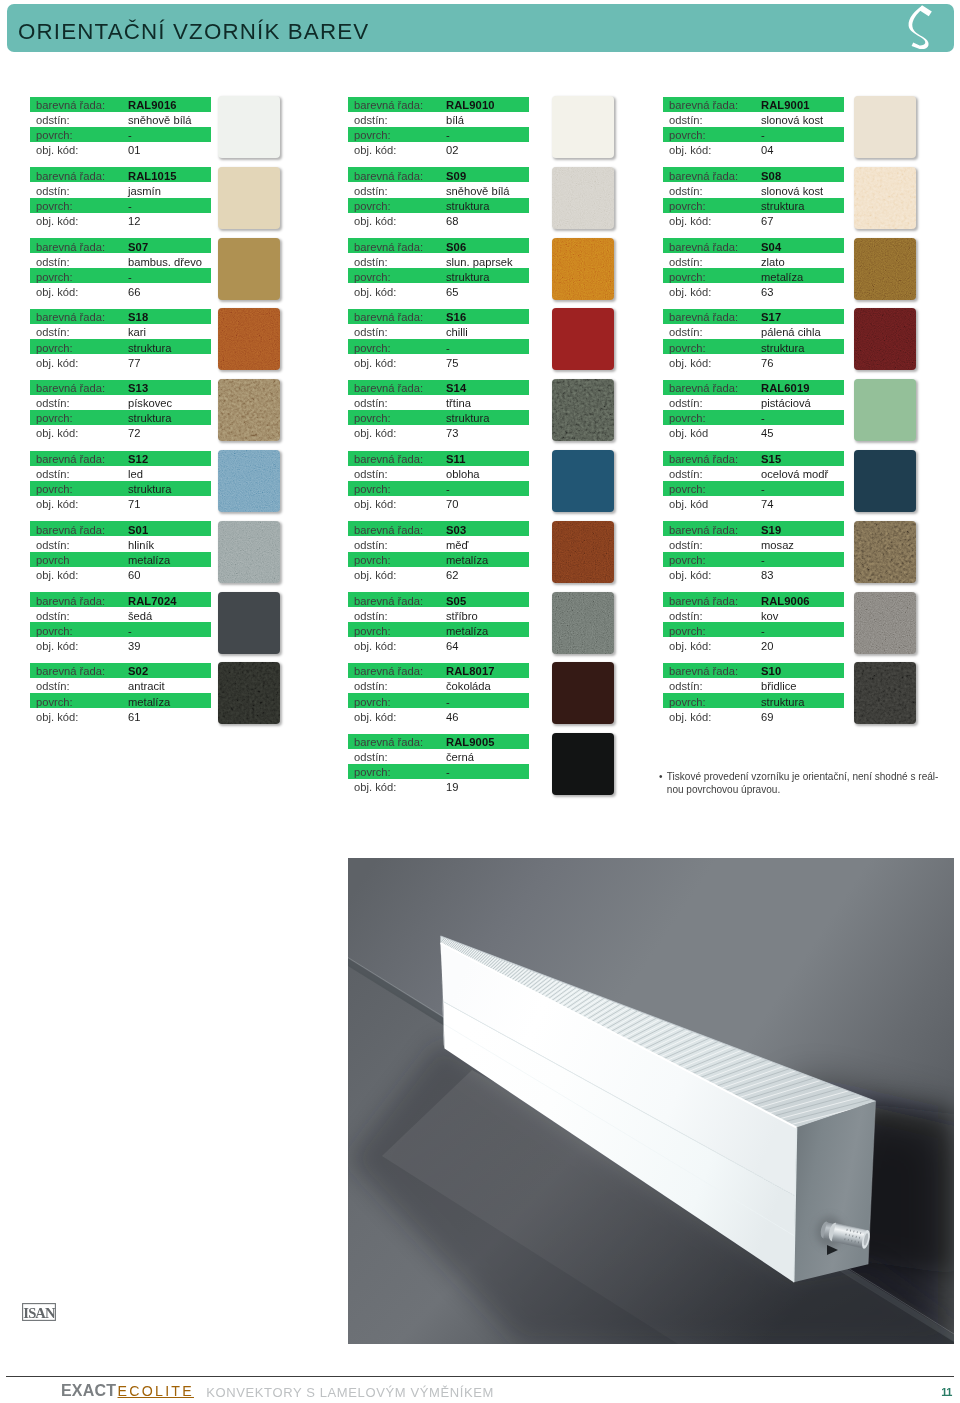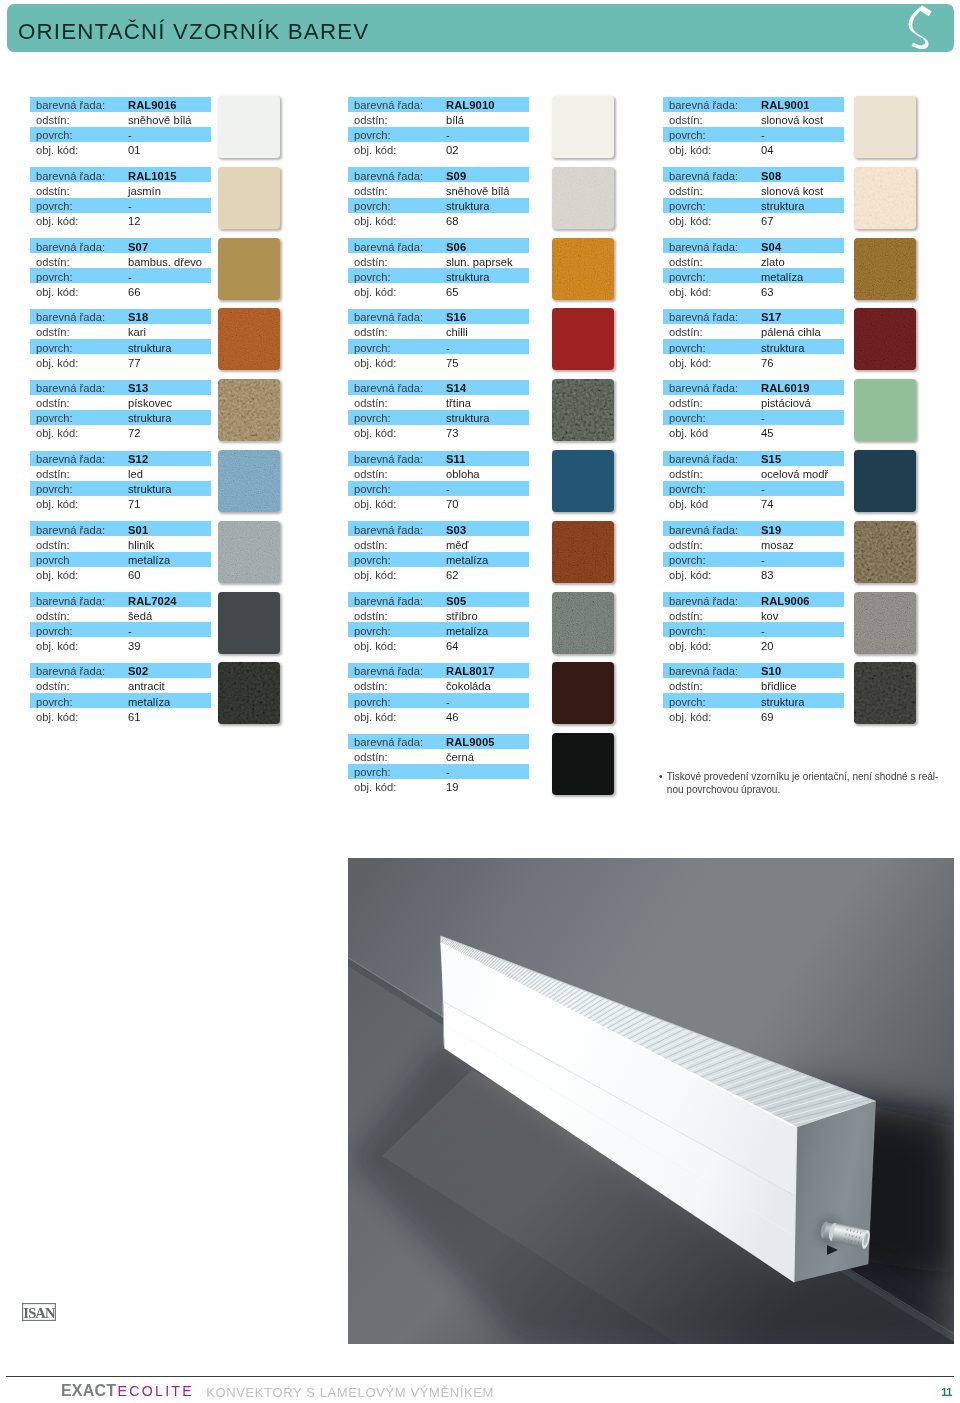--- a/index.html
+++ b/index.html
@@ -24,7 +24,7 @@
   .entry{position:relative;height:70.8px;}
   .entry .rows{position:absolute;left:0;top:0;width:181px;}
   .row{position:relative;height:15.1px;}
-  .row.shade{background:#7dd3fc;text-align:center;}
+  .row.shade{background:#22c55e;text-align:center;}
   .lbl{position:absolute;left:6px;top:1.4px;font-size:11.2px;line-height:15.1px;color:#3d3d3d;white-space:nowrap;}
   .val{position:absolute;left:98px;top:1.4px;font-size:11.2px;line-height:15.1px;color:#1d1d1d;white-space:nowrap;}
   .val.code{font-weight:bold;color:#111;letter-spacing:.1px;}

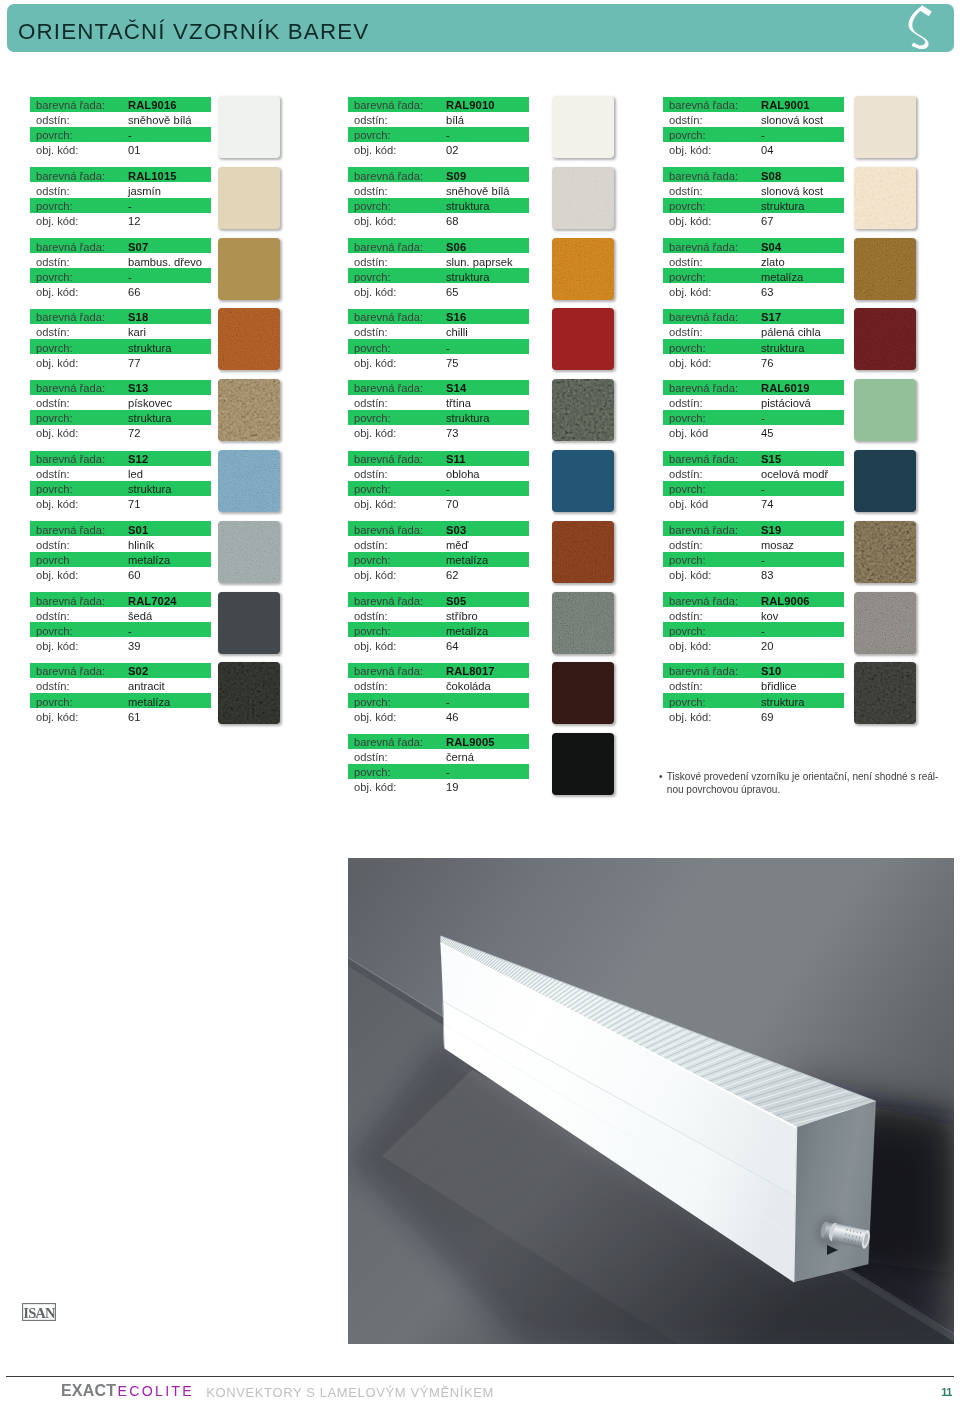--- a/index.html
+++ b/index.html
@@ -56,7 +56,7 @@
   #footer-rule{position:absolute;left:6px;top:1376px;width:948px;height:1px;background:#3c3c3c;}
   #footer-logo{position:absolute;left:6.3px;top:1303px;width:34px;height:18px;padding-left:16px;}
   #footer-brand1{position:absolute;left:61px;top:1384px;font-size:16px;line-height:14.2px;color:#7b7f82;letter-spacing:0.2px;font-weight:700;}
-  #footer-brand2{position:absolute;left:117.5px;top:1384px;font-size:14.2px;line-height:14.2px;color:#a21caf;letter-spacing:2.25px;font-weight:400;}
+  #footer-brand2{position:absolute;left:117.5px;top:1384px;font-size:14.2px;line-height:14.2px;color:#a16207;letter-spacing:2.25px;font-weight:400;text-decoration:underline;}
   #footer-tagline{position:absolute;left:206.2px;top:1386.7px;font-size:13px;line-height:11.5px;color:#bec1c3;letter-spacing:0.62px;}
   #page-number{position:absolute;left:941.2px;top:1386.2px;font-size:11px;line-height:12.6px;font-weight:bold;color:#2a7d66;letter-spacing:-0.4px;}
 </style>

